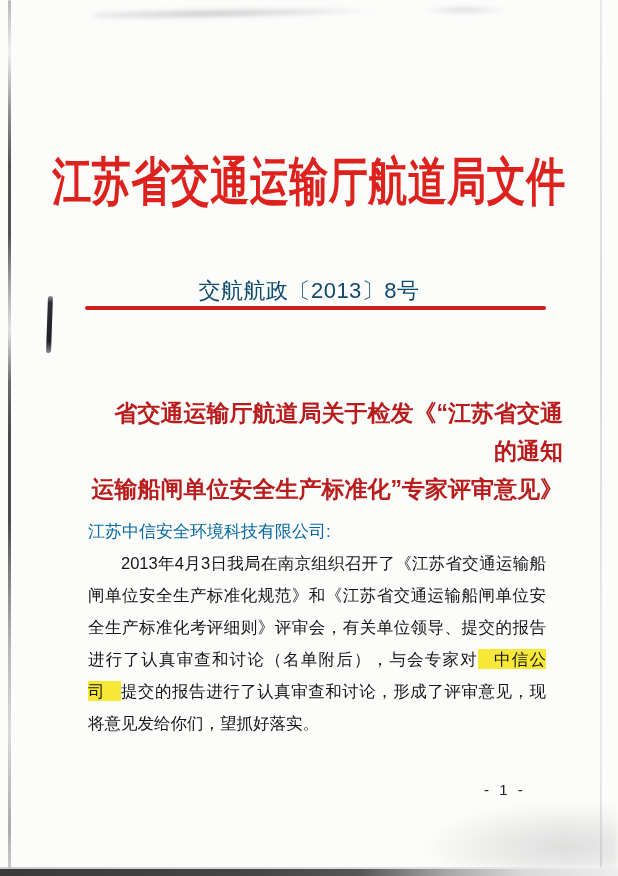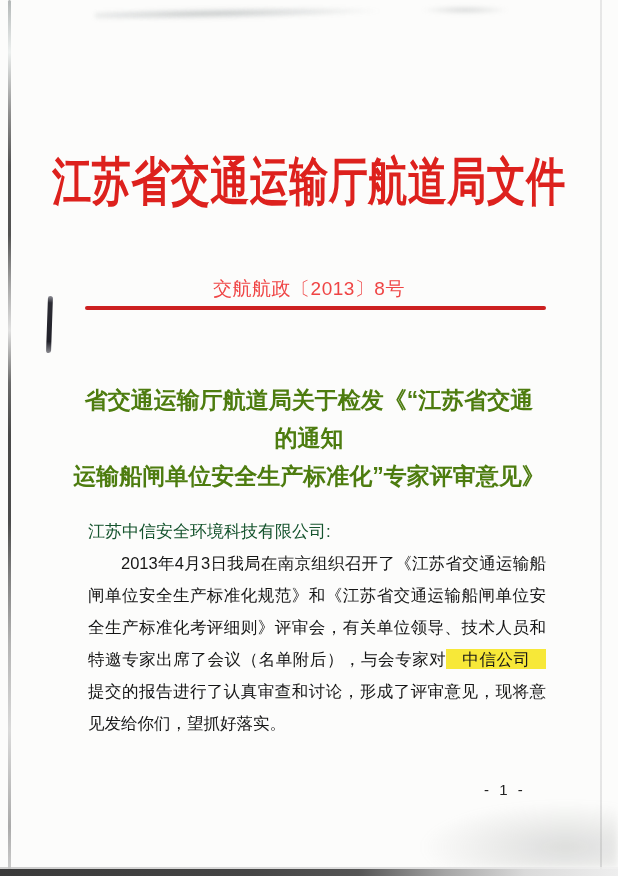--- a/index.html
+++ b/index.html
@@ -101,9 +101,9 @@
     left: 0; right: 0;
     top: 276px;
     text-align: center;
-    font-size: 19px;
+    font-size: 22px;
     letter-spacing: 0.5px;
-    color: #ef4444;
+    color: #0c4a6e;
   }
   .red-rule {
     position: absolute;

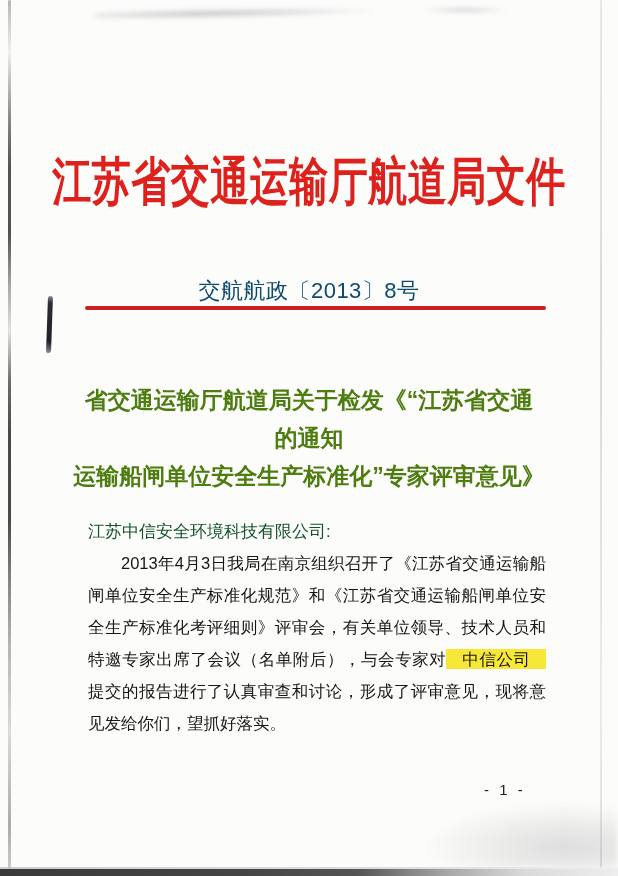--- a/index.html
+++ b/index.html
@@ -115,12 +115,12 @@
   .notice-title {
     position: absolute;
     left: 55px; right: 55px;
-    top: 381px;
-    text-align: center;
+    top: 394px;
+    text-align: right;
     font-size: 23px;
     font-weight: bold;
     line-height: 38px;
-    color: #4d7c0f;
+    color: #b91c1c;
   }
   .addressee {
     position: absolute;

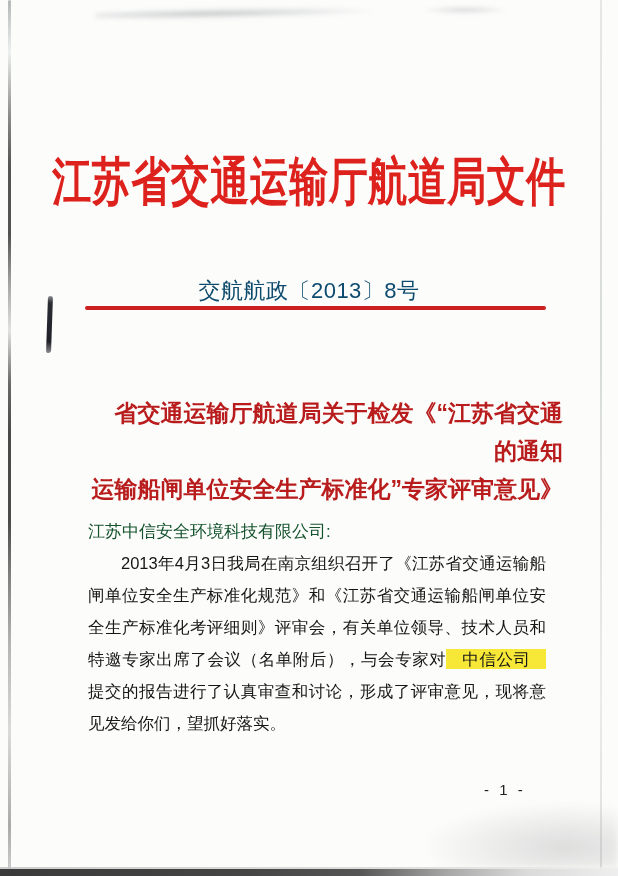--- a/index.html
+++ b/index.html
@@ -127,7 +127,7 @@
     left: 88px;
     top: 520px;
     font-size: 17px;
-    color: #14532d;
+    color: #0369a1;
   }
   .body-para {
     position: absolute;

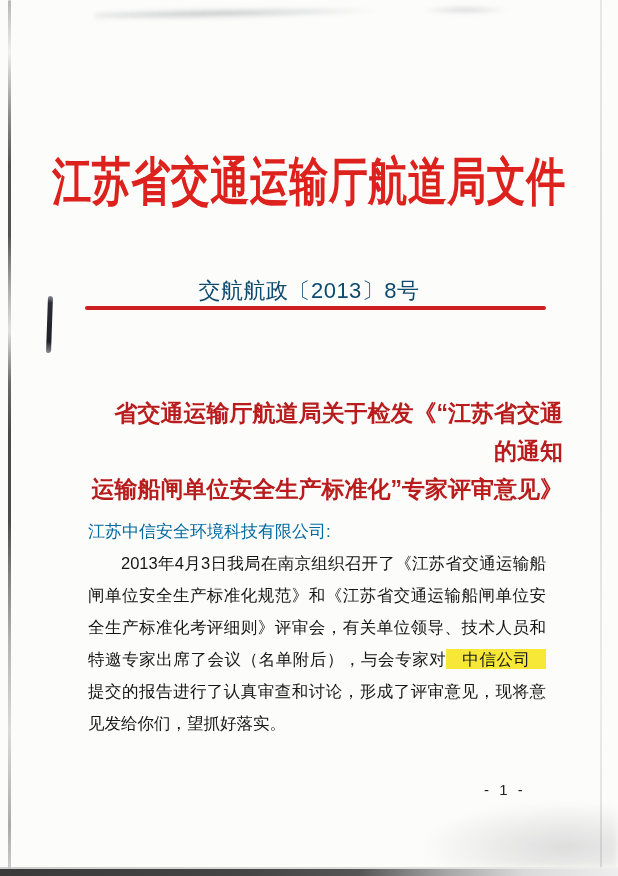--- a/index.html
+++ b/index.html
@@ -183,7 +183,7 @@
 
   <div class="addressee">江苏中信安全环境科技有限公司:</div>
 
-  <p class="body-para"><span>2013年4月3日我局在南京组织召开了《江苏省交通运输船闸单位安全生产标准化规范》和《江苏省交通运输船闸单位安全生产标准化考评细则》评审会，有关单位领导、技术人员和特邀专家出席了会议（名单附后），与会专家对</span><span class="hl">中信公司</span><span>提交的报告进行了认真审查和讨论，形成了评审意见，现将意见发给你们，望抓好落实。</span></p>
+  <p class="body-para"><span>2013年4月3日我局在南京组织召开了《江苏省交通运输船闸单位安全生产标准化规范》和《江苏省交通运输船闸单位安全生产标准化考评细则》评审会，有关单位领导、提交的报告进行了认真审查和讨论（名单附后），与会专家对</span><span class="hl">中信公司</span><span>提交的报告进行了认真审查和讨论，形成了评审意见，现将意见发给你们，望抓好落实。</span></p>
 
   <div class="page-number">- 1 -</div>
 

